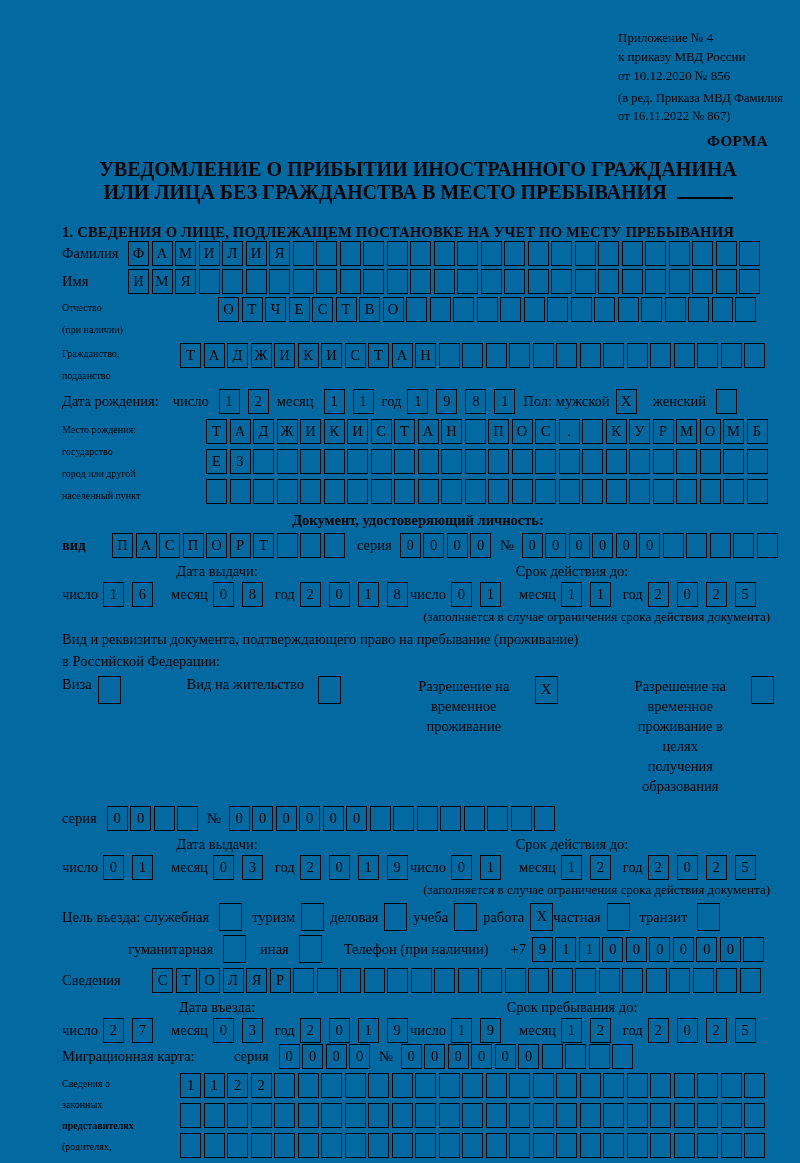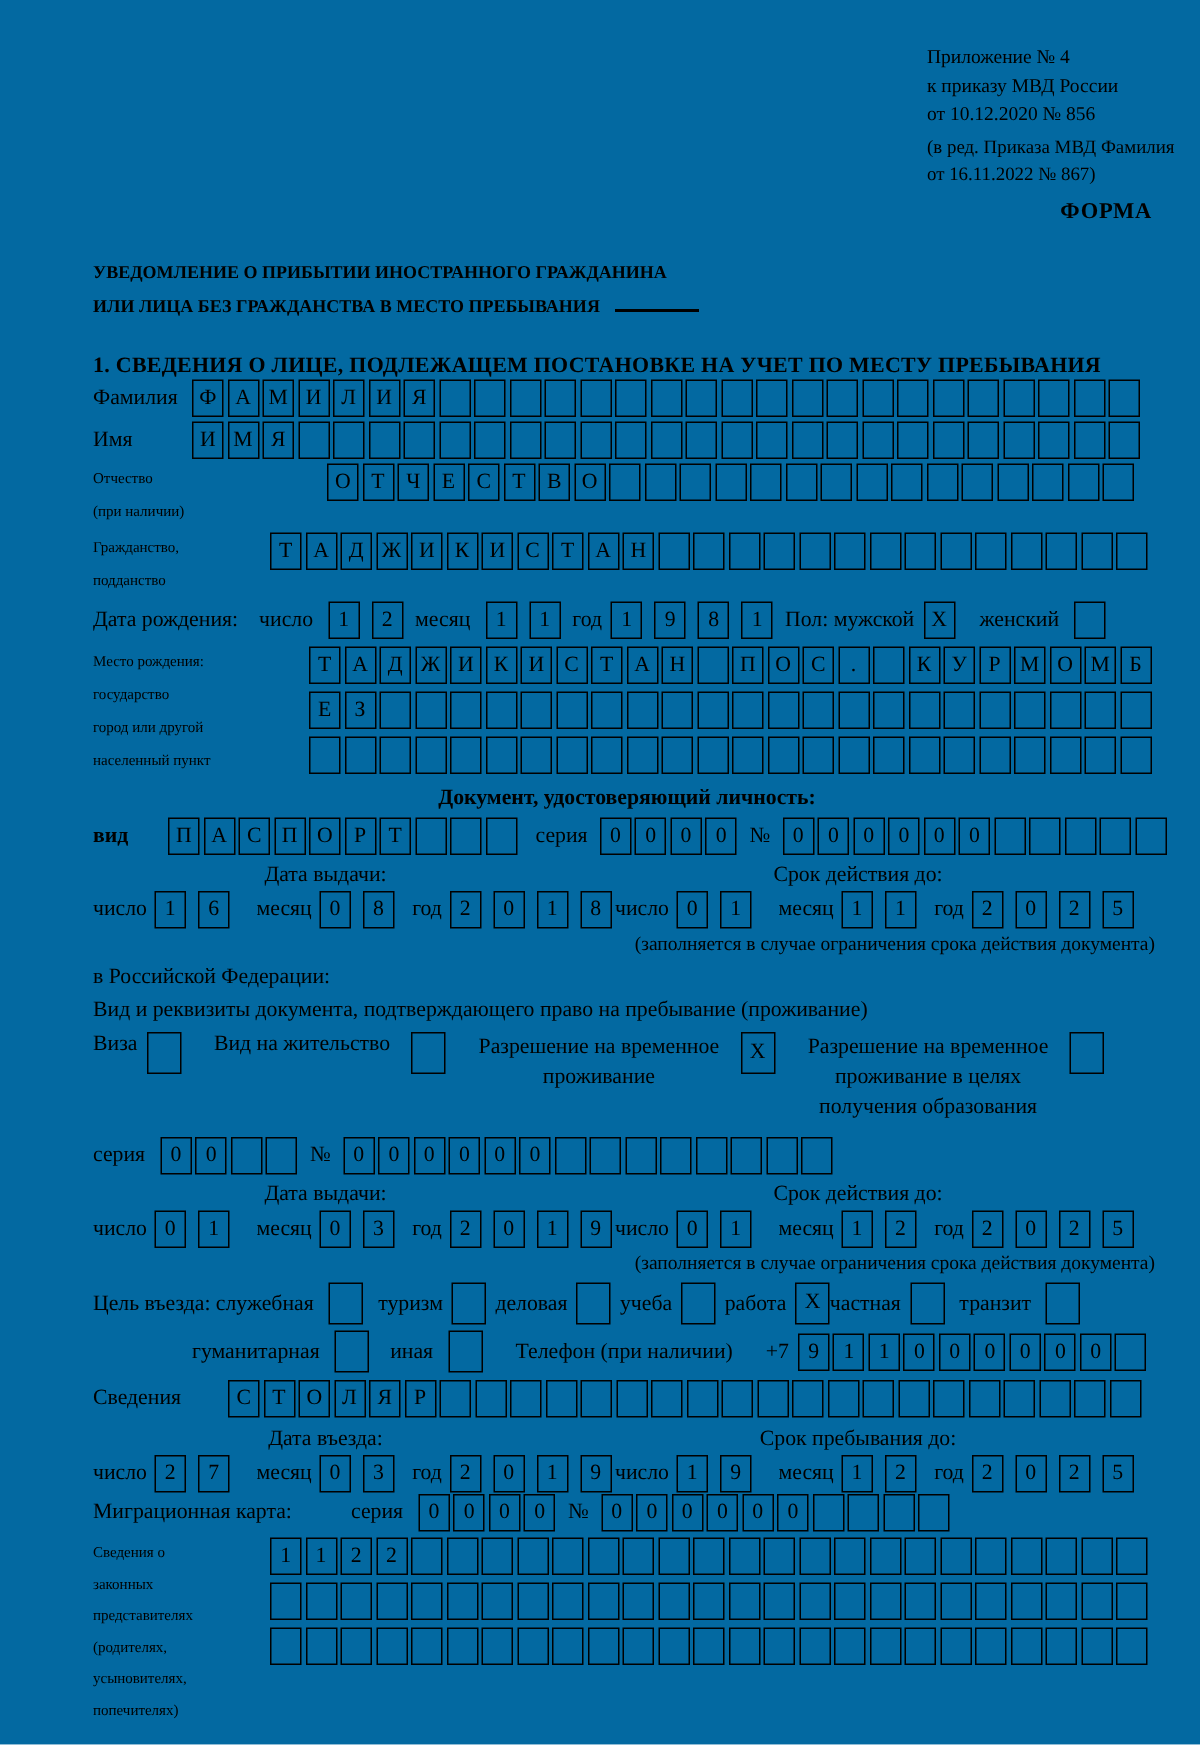--- a/index.html
+++ b/index.html
@@ -13,7 +13,7 @@
   .appendix .ed{margin-top:4px;font-size:12.6px;line-height:18px;}
   .forma{margin-top:8px;text-align:right;padding-right:6px;font-weight:bold;font-size:15px;letter-spacing:.5px;}
   
-  .title{margin-top:20px;font-weight:bold;font-size:12px;line-height:23px;}
+  .title{margin-top:8px;text-align:center;font-weight:bold;font-size:20px;line-height:23px;}
   .blank-line{display:inline-block;width:56px;border-bottom:2px solid #000;margin-left:10px;}
   .section1{margin-top:20px;font-weight:bold;font-size:14.6px;letter-spacing:.2px;white-space:nowrap;}
   

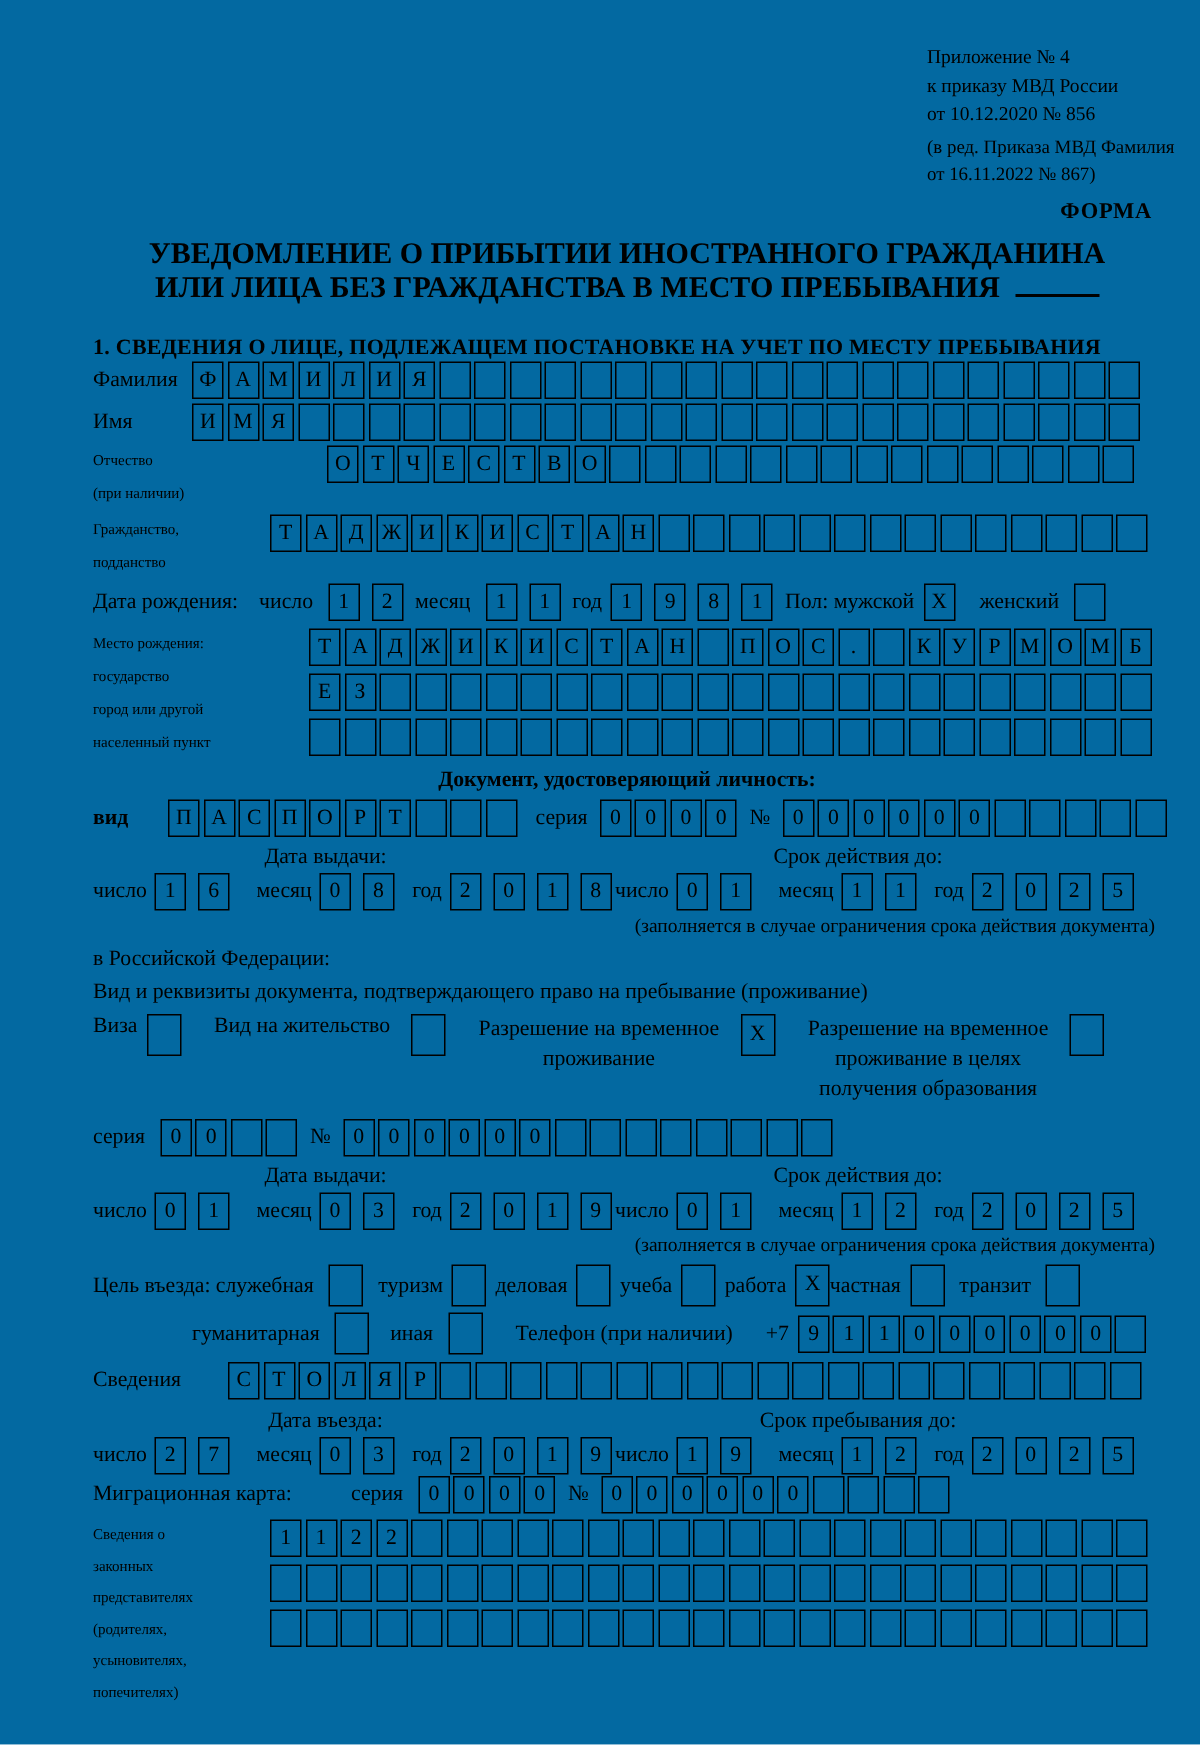--- a/index.html
+++ b/index.html
@@ -418,8 +418,8 @@
   </div>
   <div class="note-r">(заполняется в случае ограничения срока действия документа)</div>
 
+  <div class="para">Вид и реквизиты документа, подтверждающего право на пребывание (проживание)</div>
   <div class="para">в Российской Федерации:</div>
-  <div class="para">Вид и реквизиты документа, подтверждающего право на пребывание (проживание)</div>
 
   <div class="cbrow">
     <div class="cbitem">

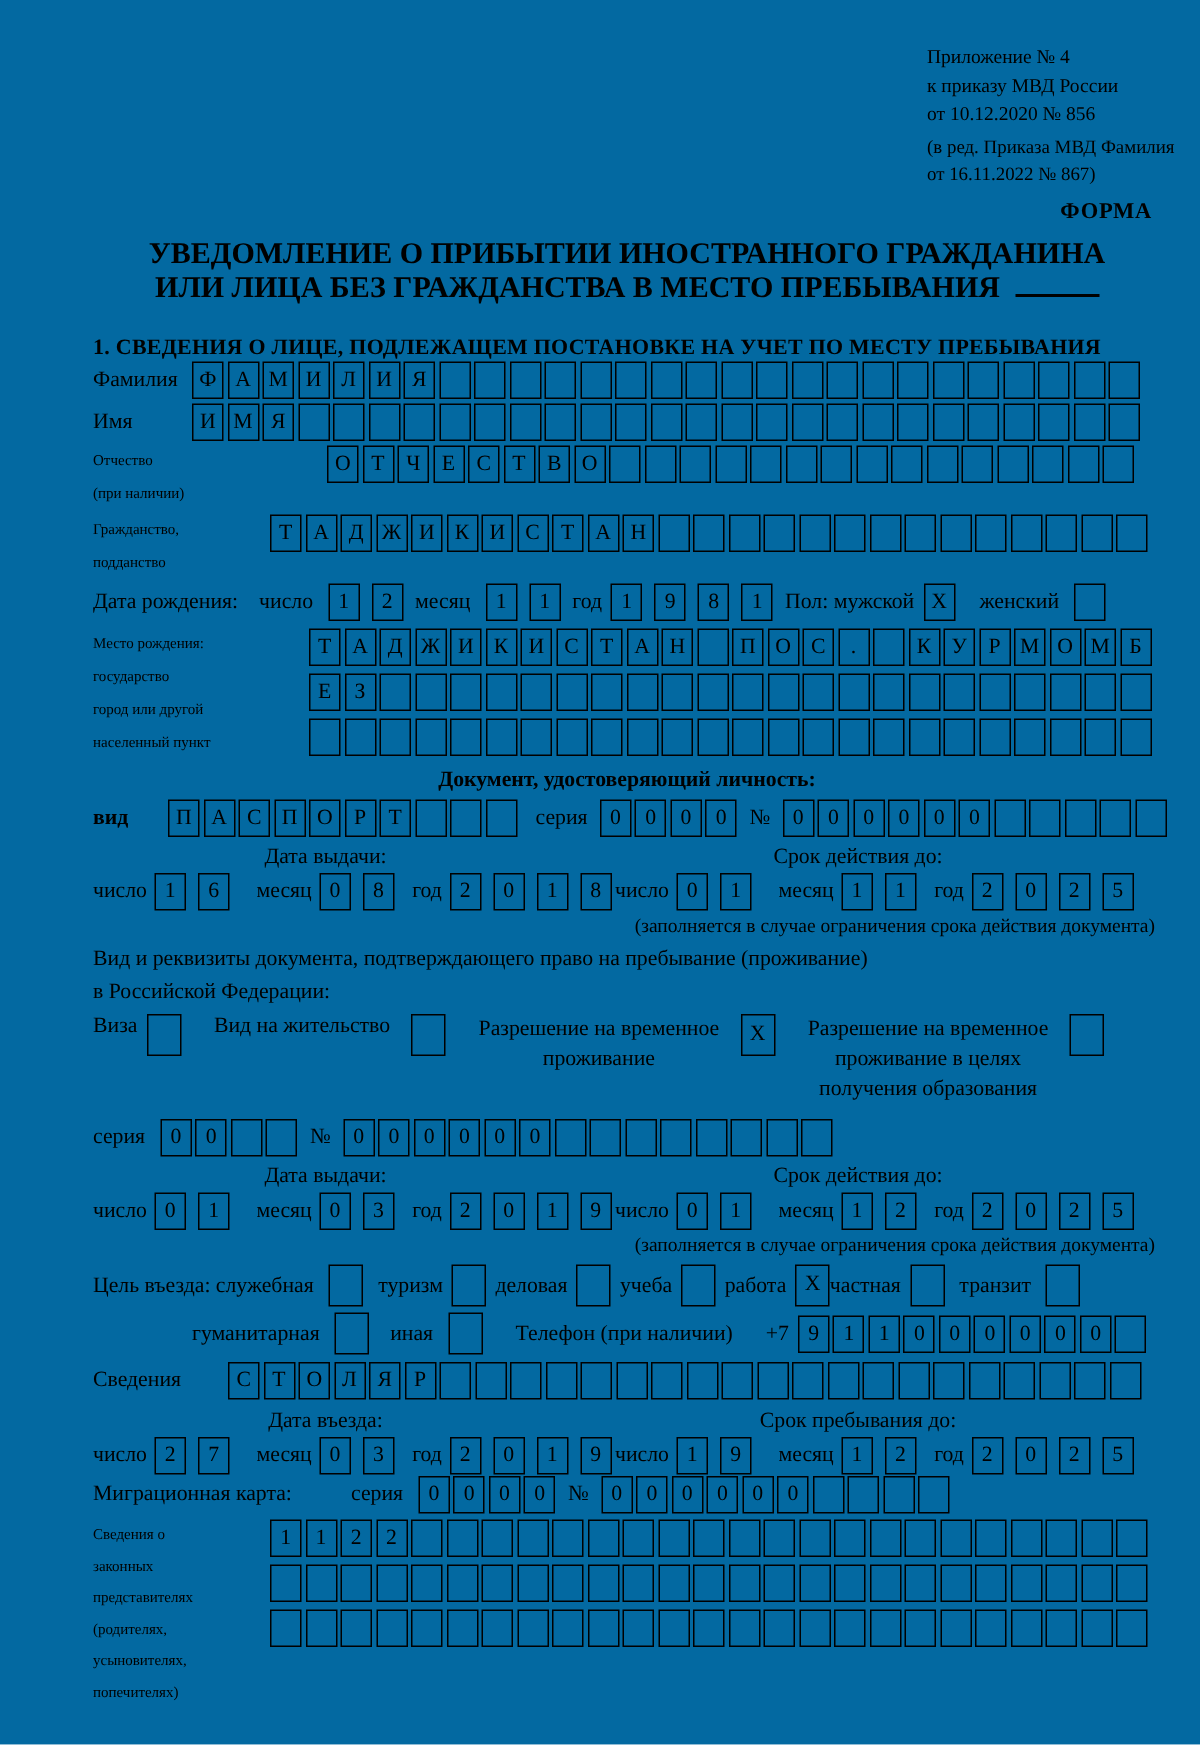--- a/index.html
+++ b/index.html
@@ -53,7 +53,7 @@
   .note-r{text-align:right;font-size:13px;line-height:15px;margin:2px 4px 6px 0;}
   .para{font-size:14.5px;line-height:19px;margin-bottom:3px;}
   
-  .cbrow{display:flex;align-items:flex-start;margin:5px 0 10px 0;}
+  .cbrow{display:flex;align-items:flex-start;margin:5px 0 10px 0;gap:44px;}
   .cbitem{display:flex;align-items:flex-start;}
   .cbtext{text-align:center;font-size:14.5px;line-height:20px;}
   .gap6{margin-left:6px;}

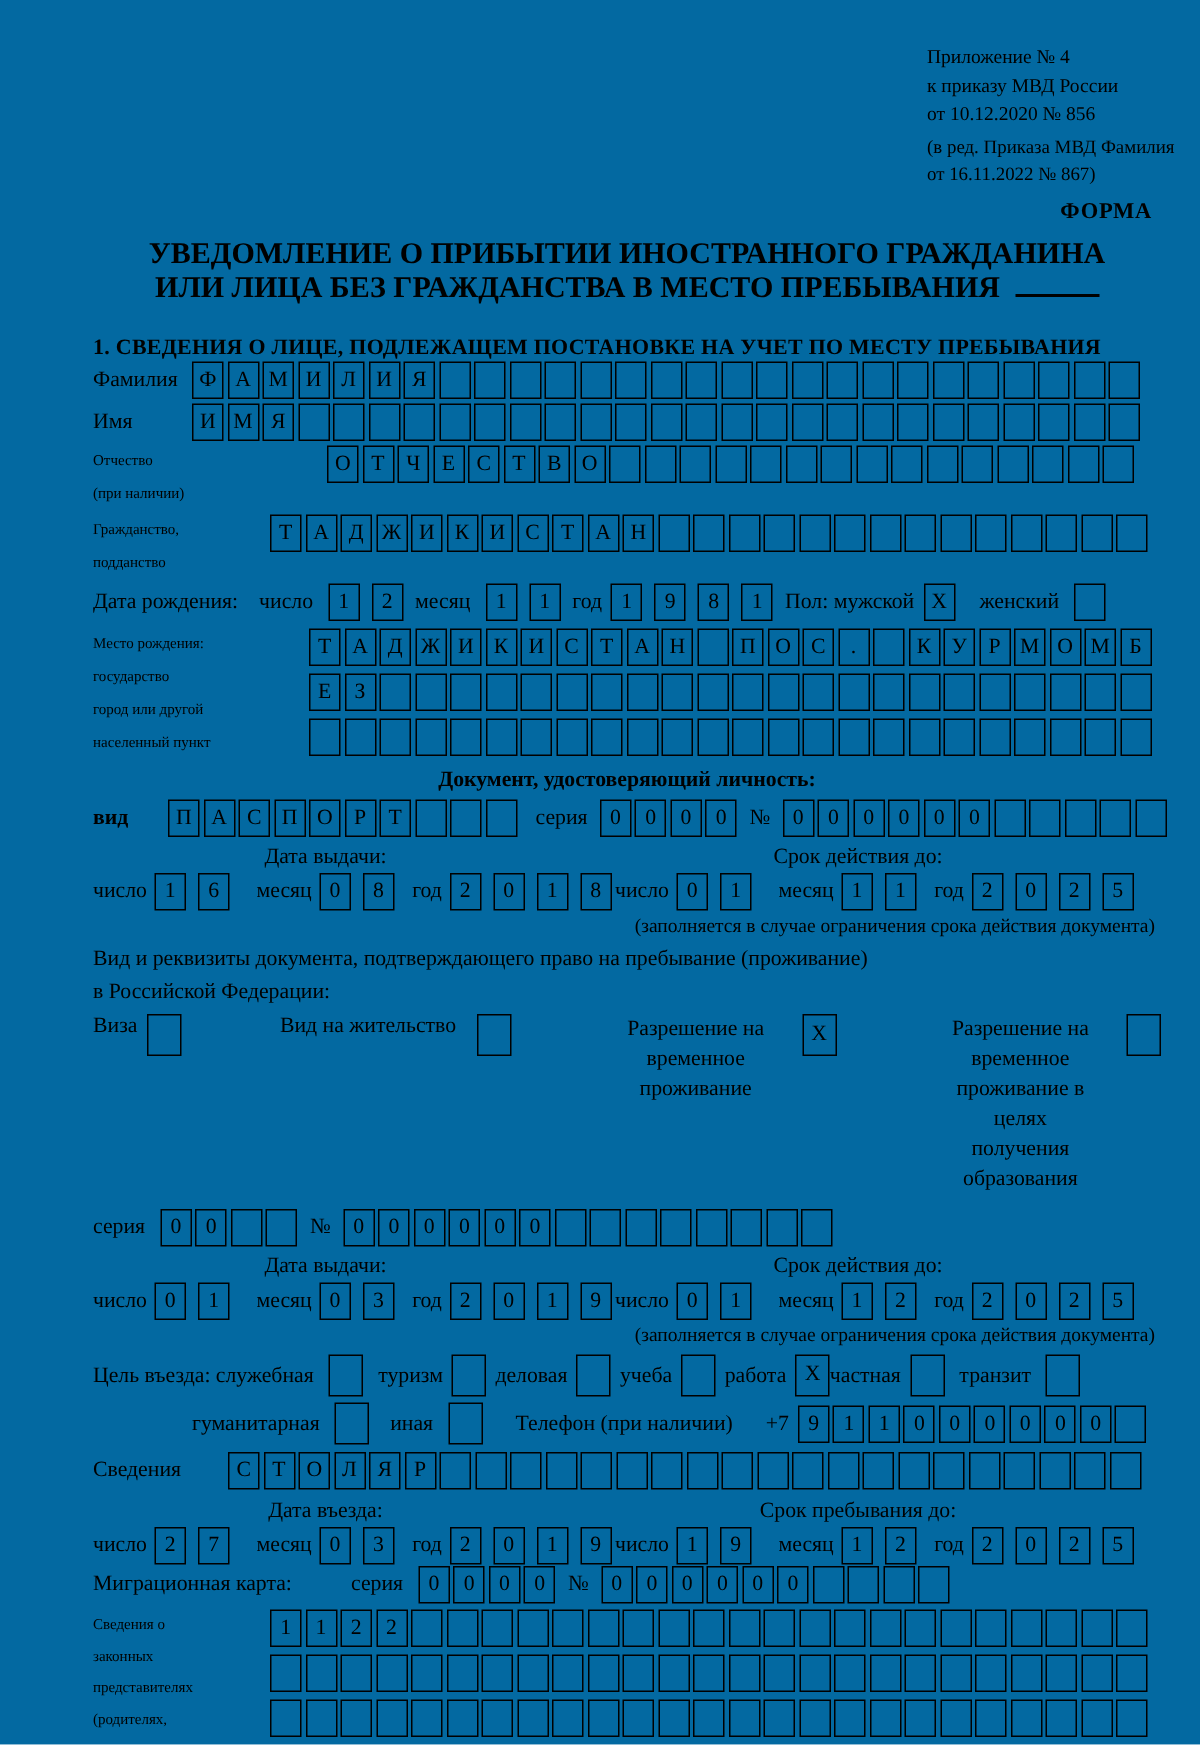--- a/index.html
+++ b/index.html
@@ -689,7 +689,7 @@
     <div class="lblcol w118" style="line-height:21px;">
       <div style="line-height:21px;">Сведения о</div>
       <div style="line-height:21px;">законных</div>
-      <div style="line-height:21px;">представителях</div>
+      <div style="line-height:21px;font-weight:bold;">представителях</div>
       <div style="line-height:21px;">(родителях,</div>
       <div style="line-height:21px;">усыновителях,</div>
       <div style="line-height:21px;">попечителях)</div>

